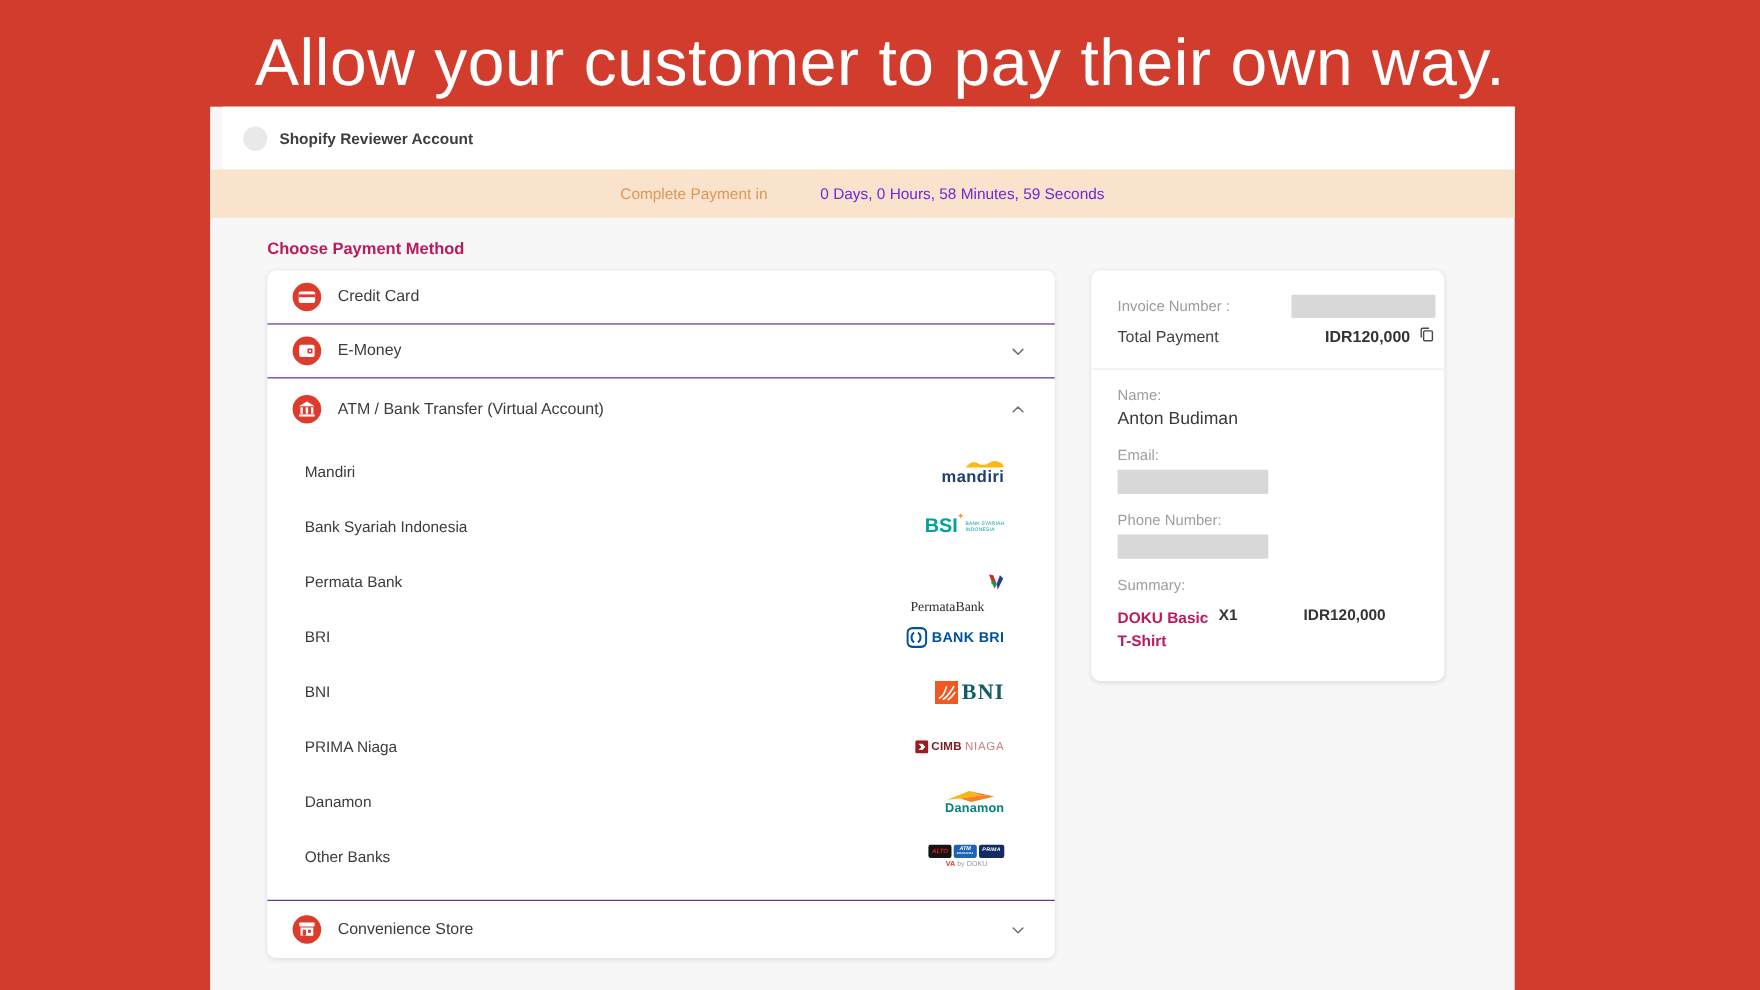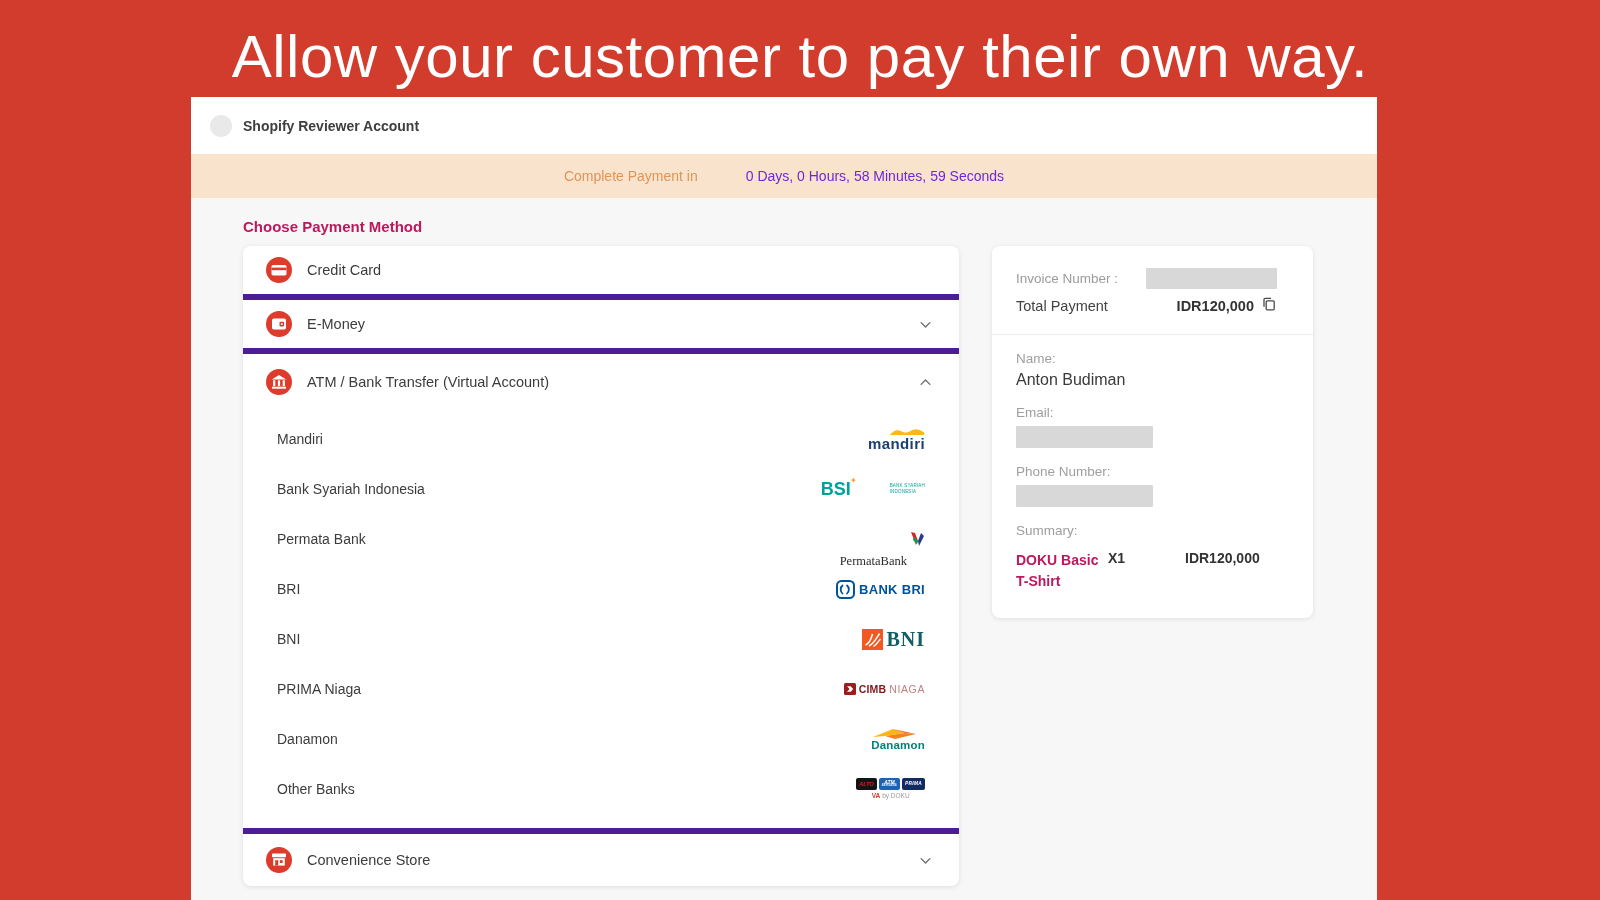--- a/index.html
+++ b/index.html
@@ -13,7 +13,7 @@
     display:flex;flex-direction:column;}
 
   .merchant-header{background:#ffffff;height:57px;display:flex;align-items:center;
-    padding-left:19px;flex:0 0 auto;}
+    padding-left:19px;flex:0 0 auto;margin-left:11px;}
   .avatar{width:22px;height:22px;border-radius:50%;background:#E9E9E9;margin-right:11px;}
   .merchant-name{font-size:14px;font-weight:bold;color:#3E3E3E;}
 

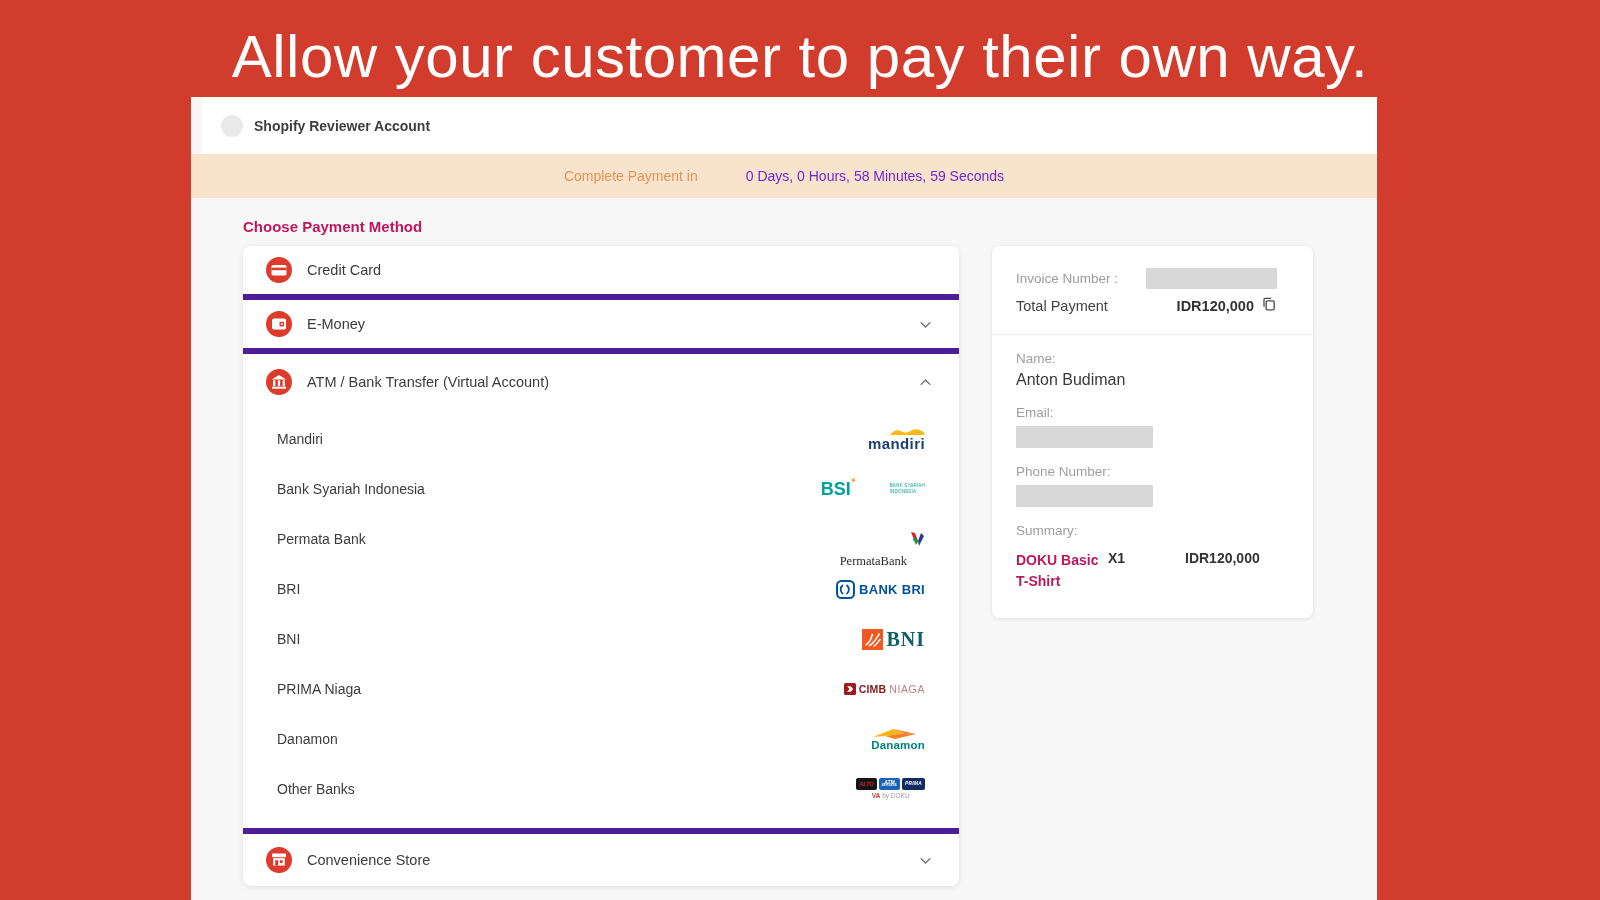--- a/index.html
+++ b/index.html
@@ -78,7 +78,7 @@
   
   .invoice-card{position:absolute;left:801px;top:48px;width:321px;background:#fff;border-radius:8px;
     box-shadow:0 1px 5px rgba(0,0,0,.10);box-sizing:border-box;}
-  .inv-top{padding:22px 36px 18px 24px;border-bottom:1px solid #ECECEC;}
+  .inv-top{padding:22px 8px 18px 24px;border-bottom:1px solid #ECECEC;}
   .inv-row{display:flex;justify-content:space-between;align-items:center;}
   .inv-row + .inv-row{margin-top:7px;}
   .gray-label{font-size:13.5px;color:#9B9B9B;}

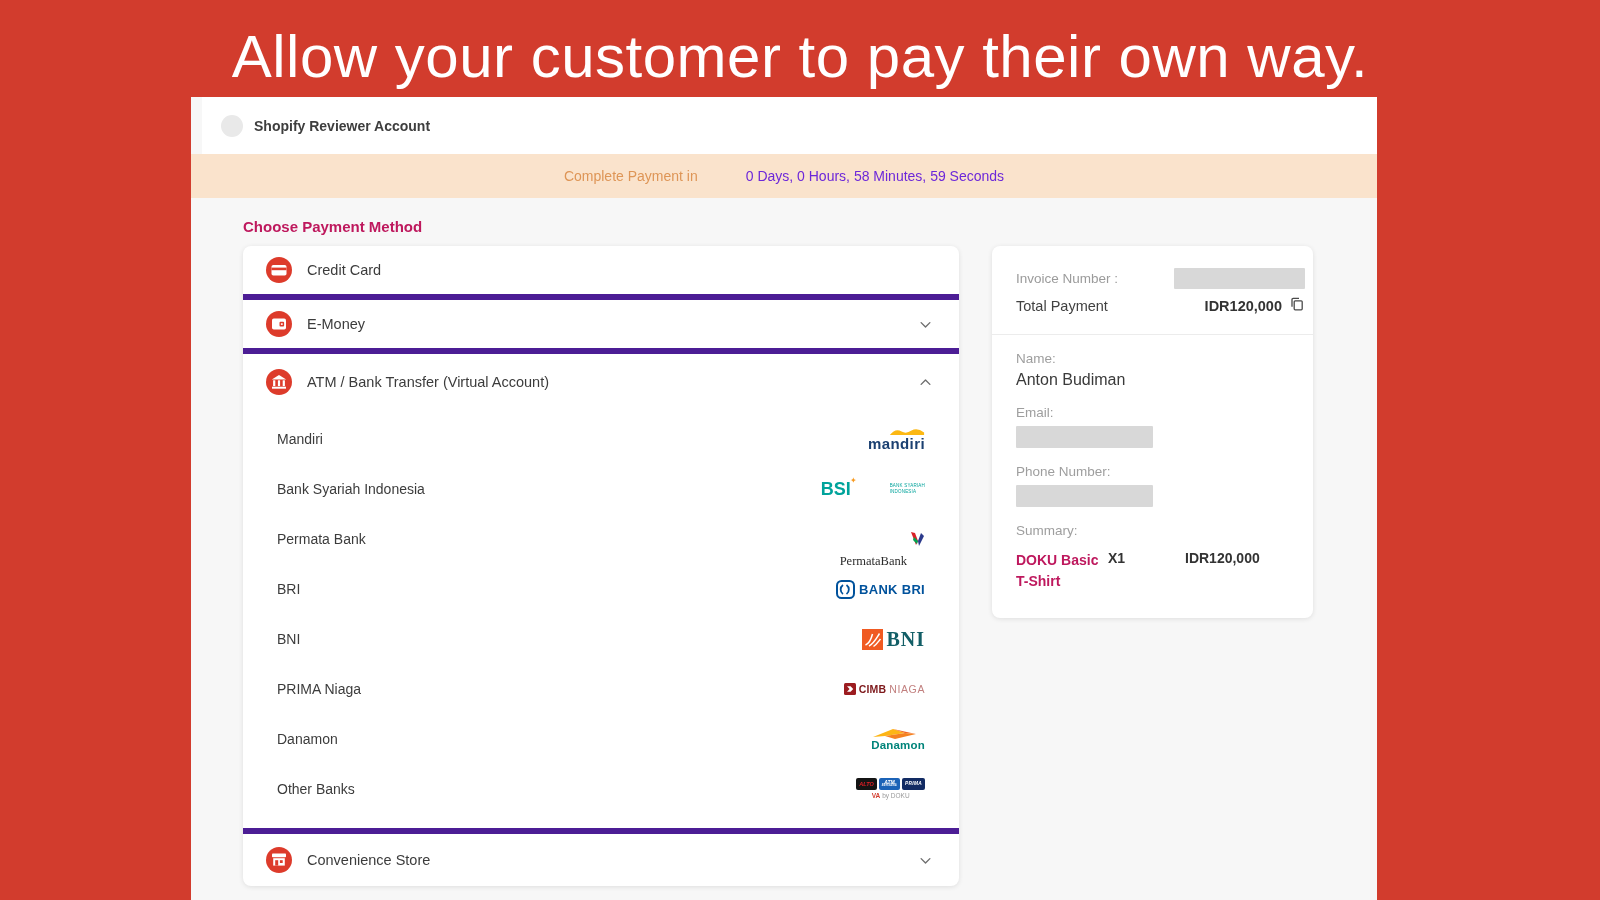--- a/index.html
+++ b/index.html
@@ -33,7 +33,7 @@
     justify-content:center;margin-right:15px;flex:0 0 auto;}
   .m-label{font-size:14.5px;color:#3C3C3C;}
   .chev{margin-left:auto;display:flex;align-items:center;}
-  .rule{border-top:6px solid #4c1d95;}
+  .rule{border-top:1px solid #4c1d95;}
 
   .bank-list{padding:4px 0 14px 0;}
   .bank-row{height:50px;display:flex;align-items:center;padding:0 34px;cursor:pointer;}

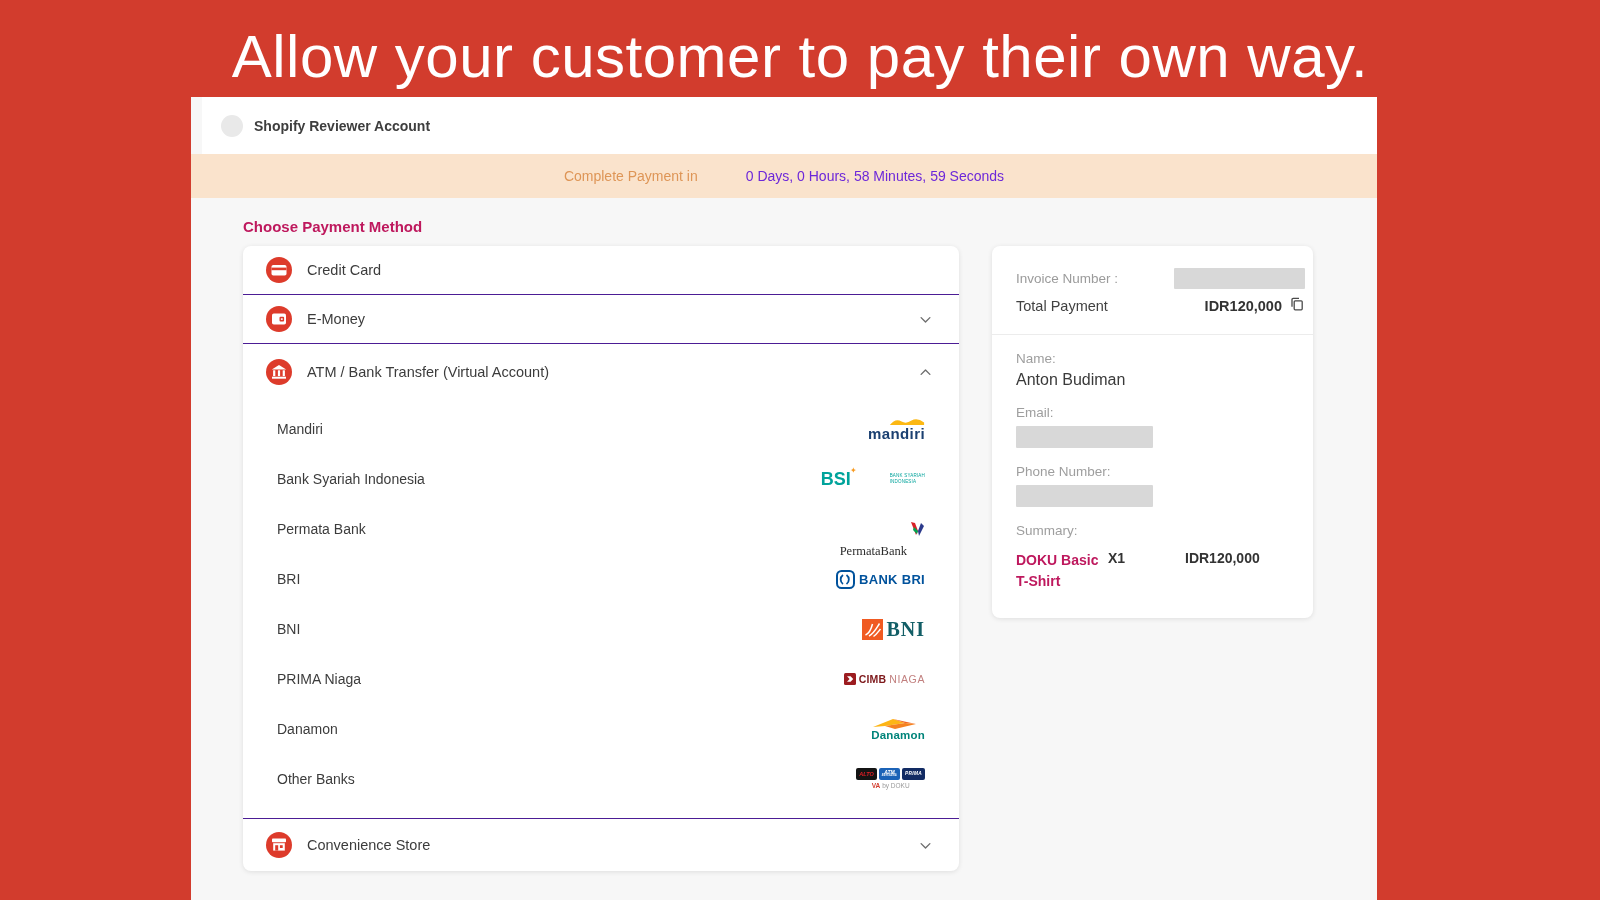--- a/index.html
+++ b/index.html
@@ -35,7 +35,7 @@
   .chev{margin-left:auto;display:flex;align-items:center;}
   .rule{border-top:1px solid #4c1d95;}
 
-  .bank-list{padding:4px 0 14px 0;}
+  .bank-list{padding:4px 12px 14px 0;}
   .bank-row{height:50px;display:flex;align-items:center;padding:0 34px;cursor:pointer;}
   .bank-name{font-size:14px;color:#3C3C3C;}
   .bank-logo{margin-left:auto;display:flex;align-items:center;}

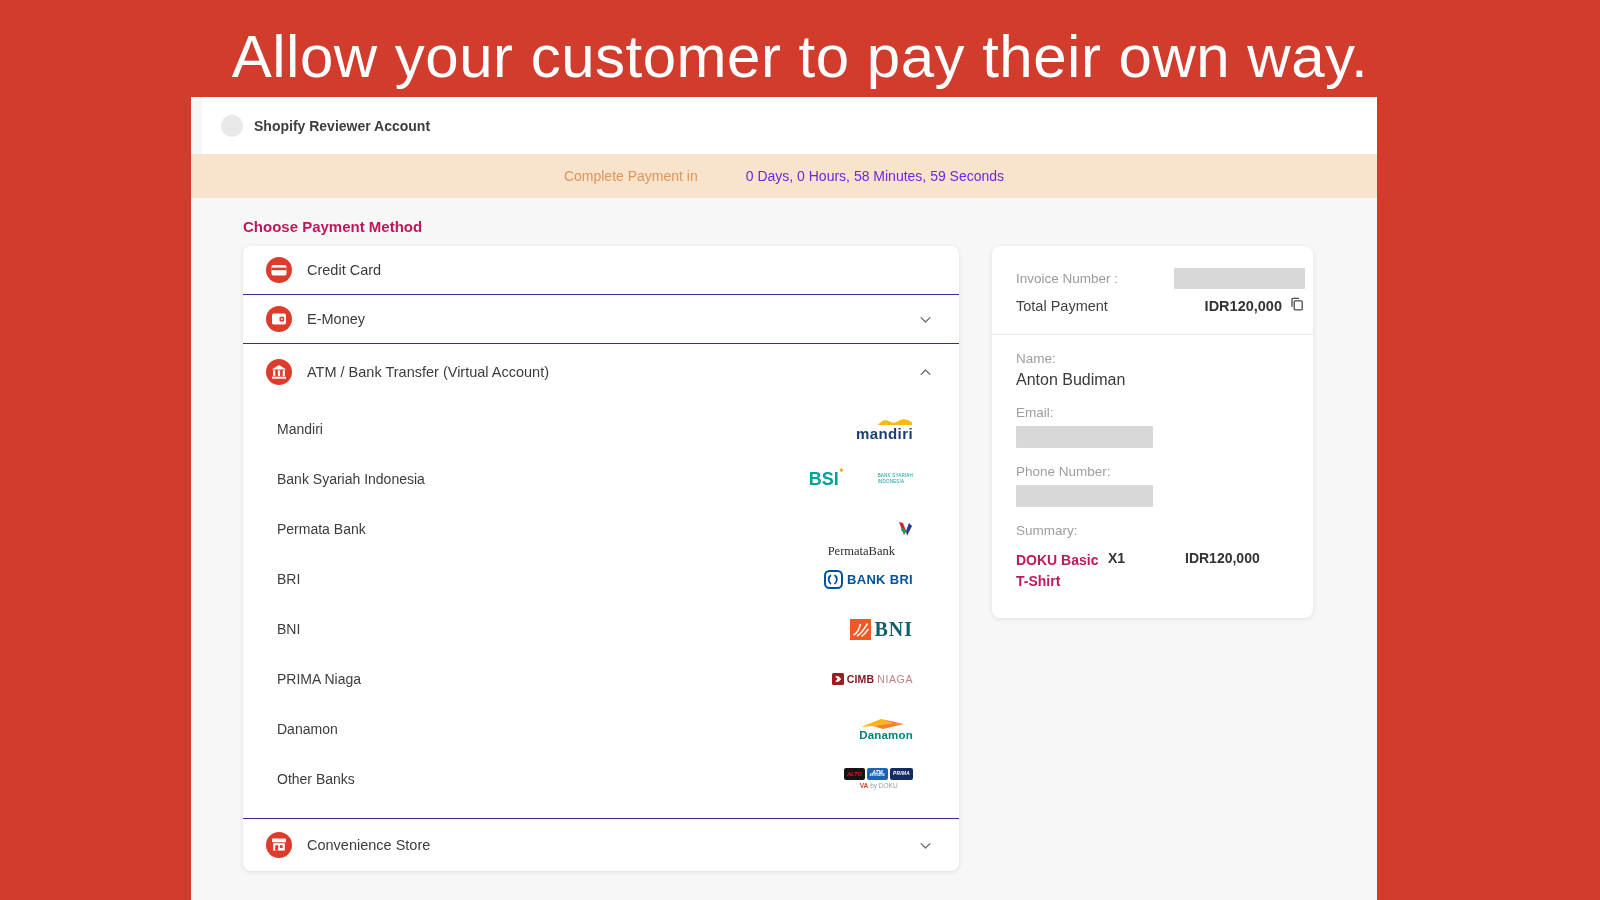--- a/index.html
+++ b/index.html
@@ -43,7 +43,7 @@
   
   .lg-mandiri{display:flex;flex-direction:column;align-items:flex-end;}
   .mandiri-text{font-size:15px;font-weight:bold;color:#1B4071;letter-spacing:.4px;line-height:1;}
-  .lg-bsi{display:flex;align-items:center;gap:32px;}
+  .lg-bsi{display:flex;align-items:center;}
   .bsi-main{position:relative;}
   .bsi-text{font-size:18px;font-weight:bold;color:#00A39B;line-height:1;}
   .bsi-star{position:absolute;top:-4px;right:-6px;font-size:8px;color:#F8991D;font-style:normal;}

